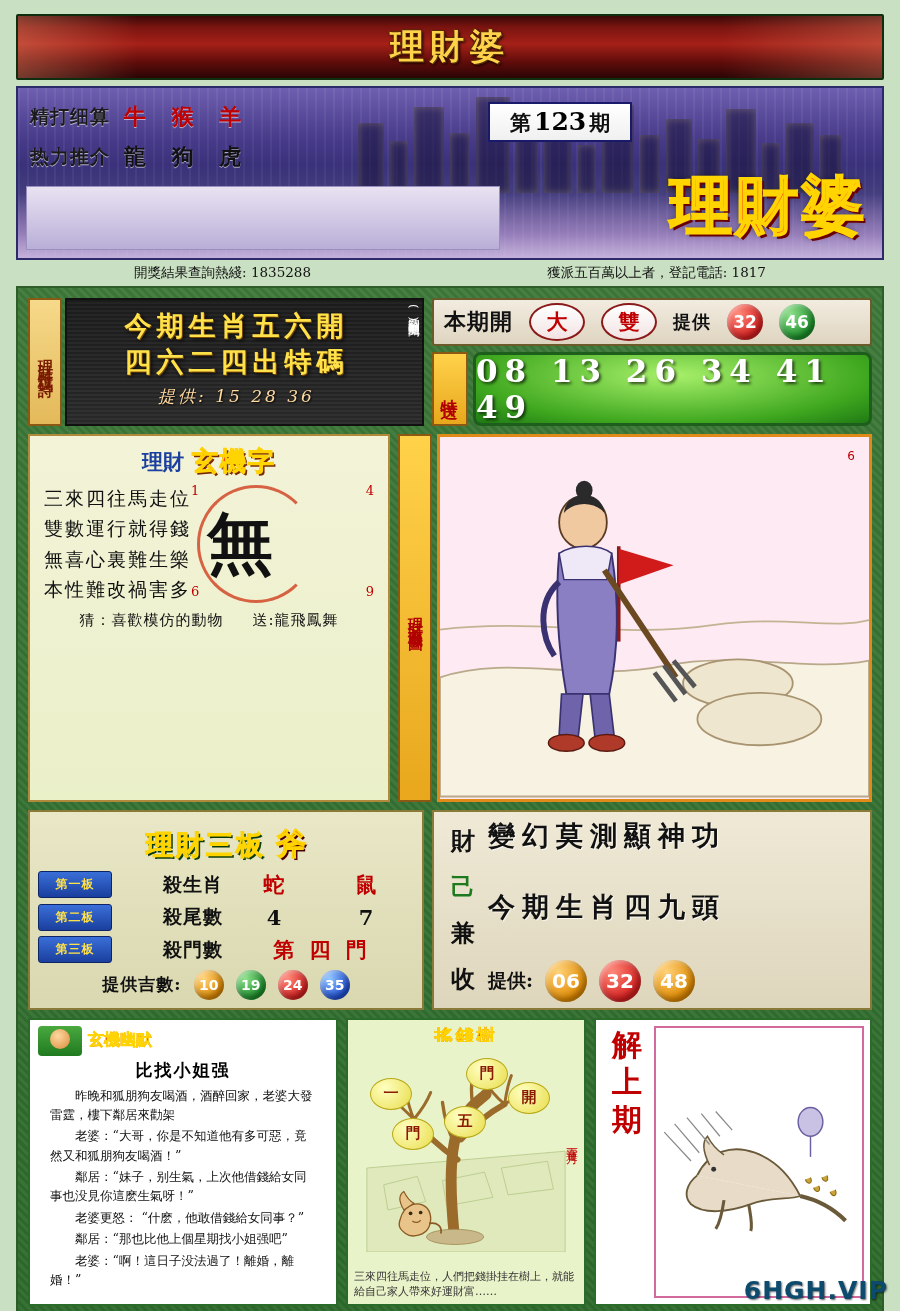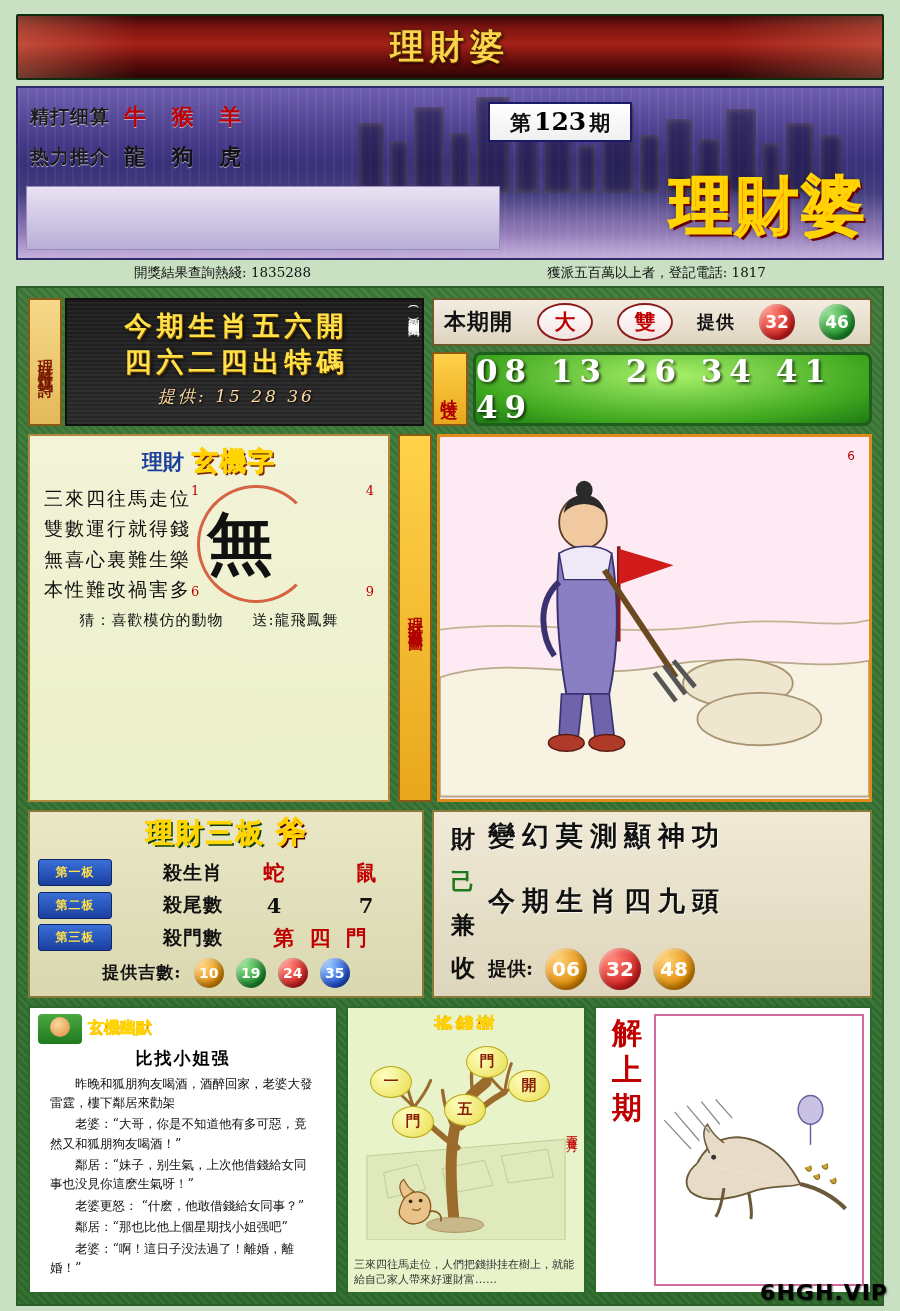--- a/index.html
+++ b/index.html
@@ -152,7 +152,7 @@
   
   .right1{flex:1;display:flex;flex-direction:column;gap:6px;}
   .resbar{
-    display:flex;align-items:center;gap:24px;
+    display:flex;align-items:center;gap:16px;
     background:linear-gradient(180deg,#f2ece0,#ded4c0);
     border:2px solid #6b5a2a;border-radius:3px;
     padding:5px 10px;height:48px;box-sizing:border-box;

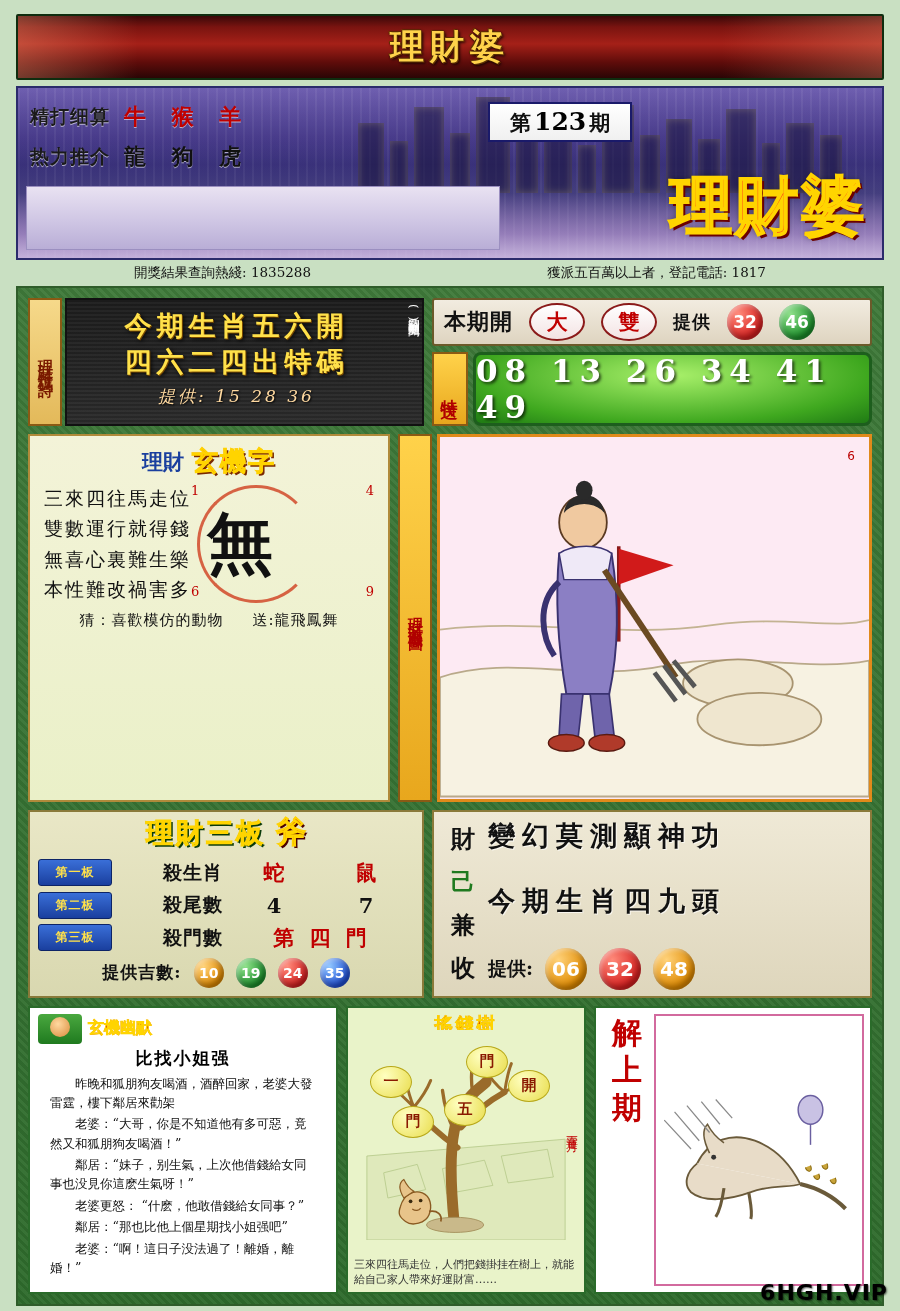--- a/index.html
+++ b/index.html
@@ -268,7 +268,7 @@
   .sanban{
     width:396px;border:2px solid #8a7a3a;
     background:linear-gradient(180deg,#e9e7c6,#d9d8b0);
-    padding:0 8px 8px;box-sizing:border-box;position:relative;
+    padding:12px 8px 8px;box-sizing:border-box;position:relative;
   }
   .sb-head{display:flex;align-items:center;justify-content:center;gap:10px;height:42px;}
   .sb-title{

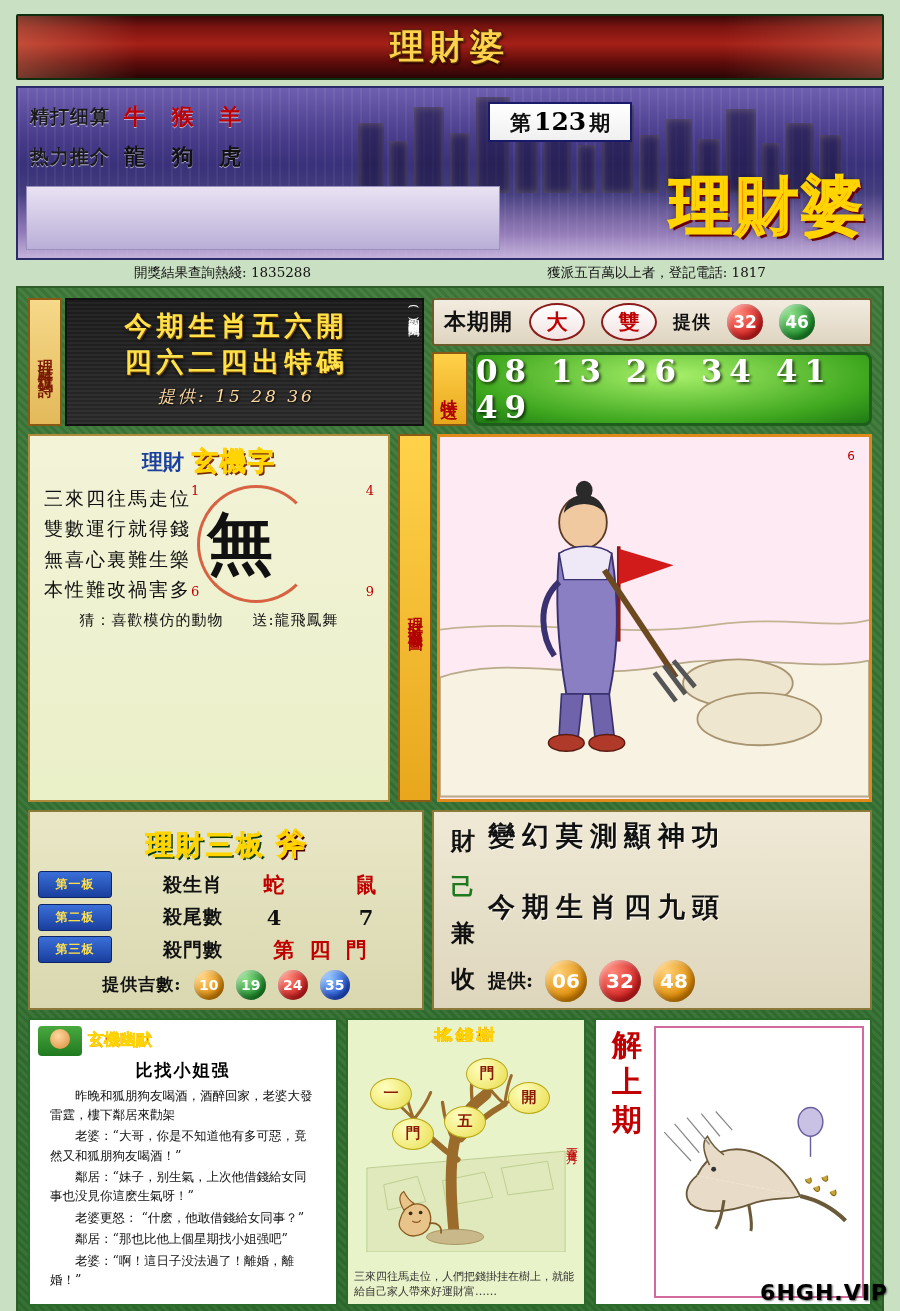--- a/index.html
+++ b/index.html
@@ -402,7 +402,7 @@
   .watermark{
     position:absolute;right:12px;bottom:6px;
     font-family:"DejaVu Sans","Liberation Sans",sans-serif;
-    font-size:22px;font-weight:bold;color:#000000;
+    font-size:25px;font-weight:bold;color:#0c4a6e;
     text-shadow:1px 1px 2px rgba(0,0,0,.6);letter-spacing:1px;
   }
 </style>

